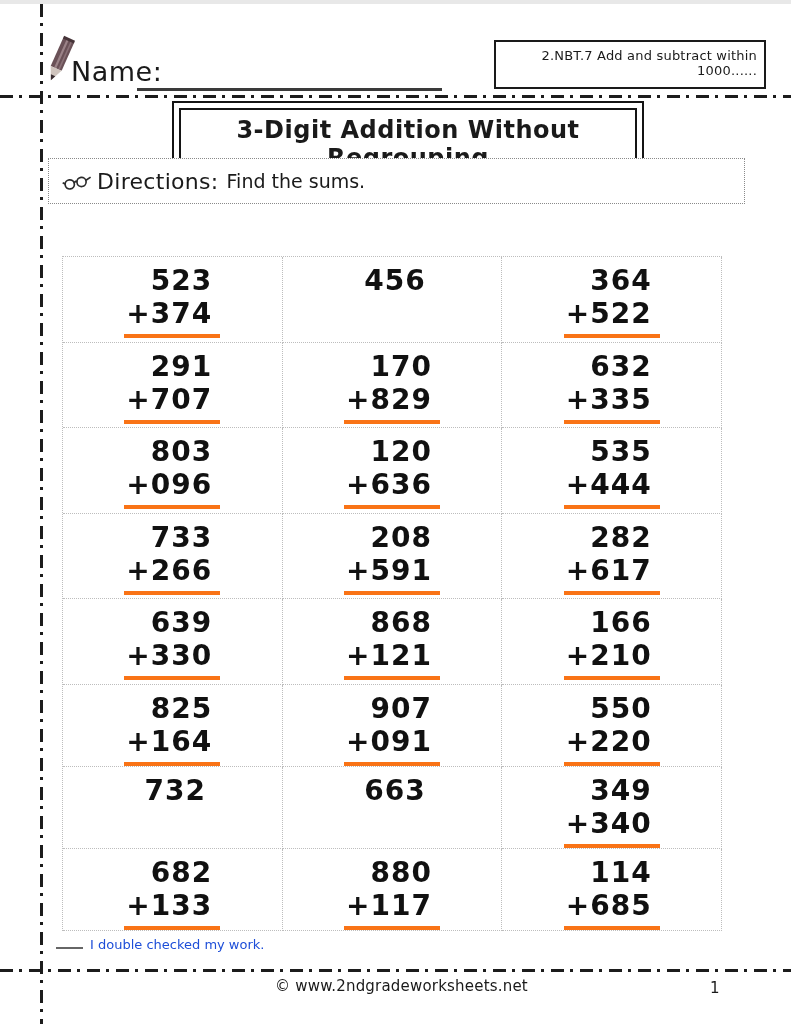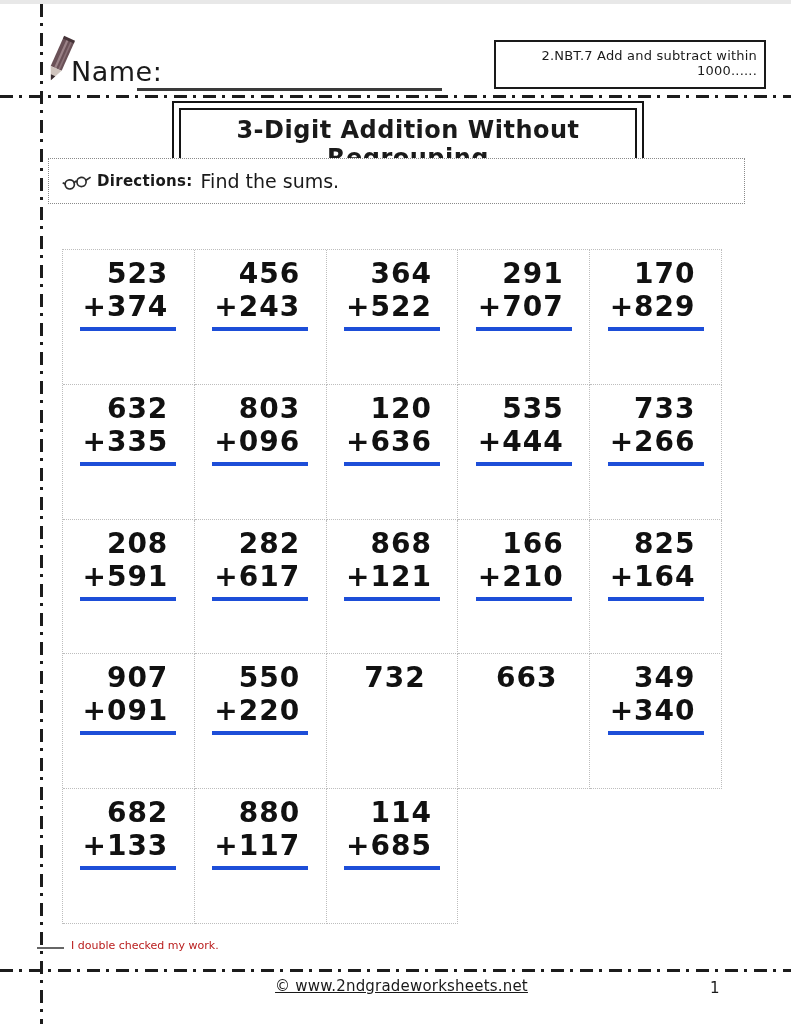--- a/index.html
+++ b/index.html
@@ -92,7 +92,7 @@
     background: #fff;
   }
   .glasses { flex: 0 0 auto; margin-right: 5px; margin-top: 4px; }
-  .directions-label { font-size: 15px; font-weight: bold; margin-right: 8px; letter-spacing: 0.3px; }
+  .directions-label { font-size: 22px; font-weight: normal; margin-right: 8px; letter-spacing: 0.3px; }
   .directions-text { font-size: 19px; }
 
   

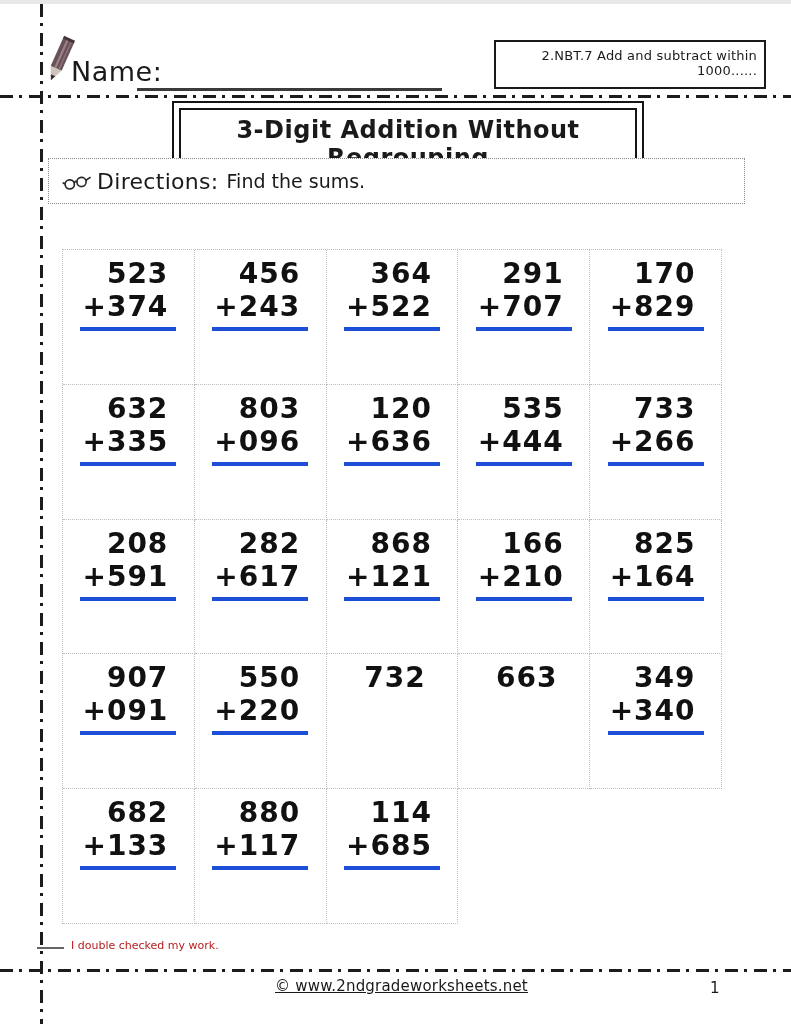--- a/index.html
+++ b/index.html
@@ -98,10 +98,10 @@
   
   .grid {
     position: absolute;
-    left: 62px; top: 245px;
+    left: 62px; top: 252px;
     width: 660px; height: 675px;
     display: grid;
-    grid-template-columns: repeat(5, 1fr);
+    grid-template-columns: repeat(3, 1fr);
     grid-template-rows: repeat(5, 1fr);
     border-top: 1px dotted #bdbdbd;
     border-left: 1px dotted #bdbdbd;

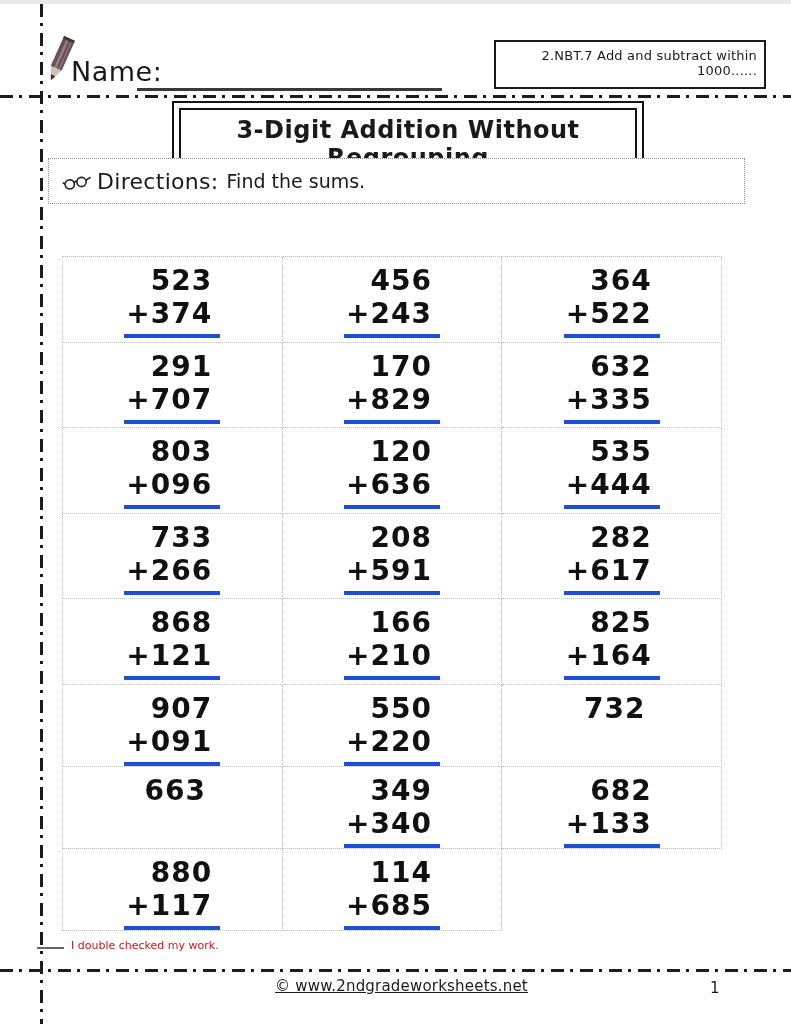--- a/index.html
+++ b/index.html
@@ -124,7 +124,7 @@
   .addend-bottom {
     text-align: left;
     padding: 0 8px 4px 2px;
-    border-bottom: 4px solid #1d4ed8;
+    border-bottom: 4px solid #f97316;
   }
 
   

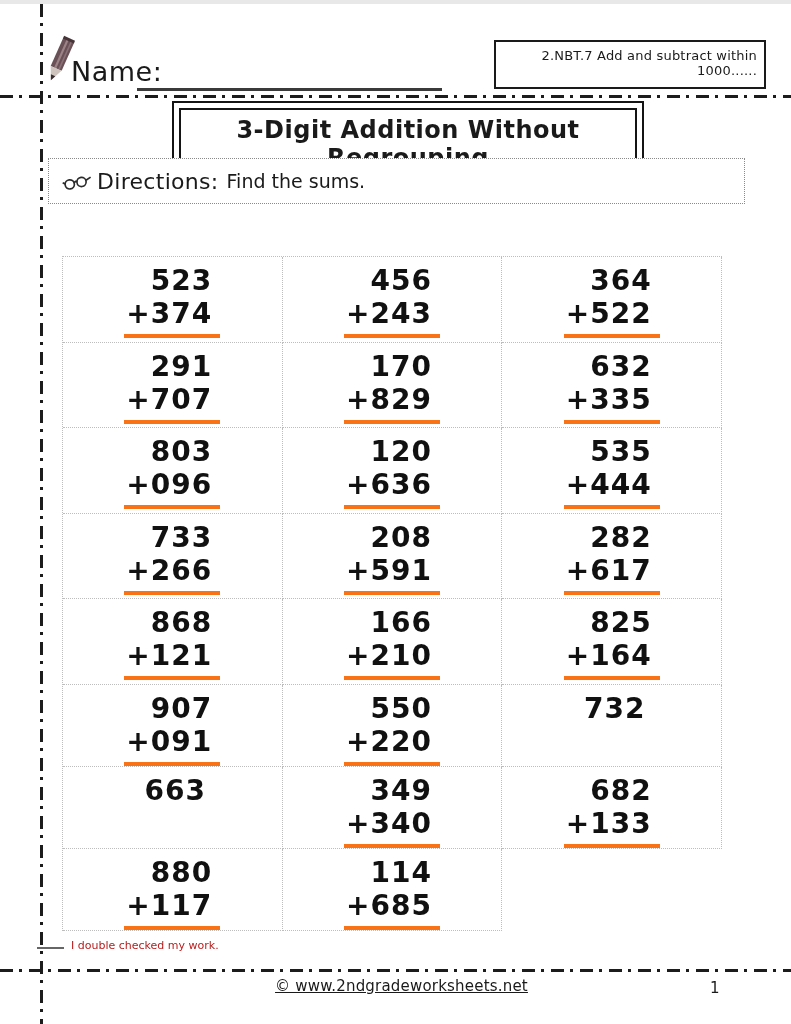--- a/index.html
+++ b/index.html
@@ -205,7 +205,7 @@
 
   <div class="grid">
     <div class="cell"><div class="prob"><div class="addend-top">523</div><div class="addend-bottom">+374</div></div></div>
-    <div class="cell"><div class="prob"><div class="addend-top">456</div><div class="addend-bottom">+243</div></div></div>
+    <div class="cell"><div class="prob"><div class="addend-top">456</div></div></div>
     <div class="cell"><div class="prob"><div class="addend-top">364</div><div class="addend-bottom">+522</div></div></div>
     <div class="cell"><div class="prob"><div class="addend-top">291</div><div class="addend-bottom">+707</div></div></div>
     <div class="cell"><div class="prob"><div class="addend-top">170</div><div class="addend-bottom">+829</div></div></div>

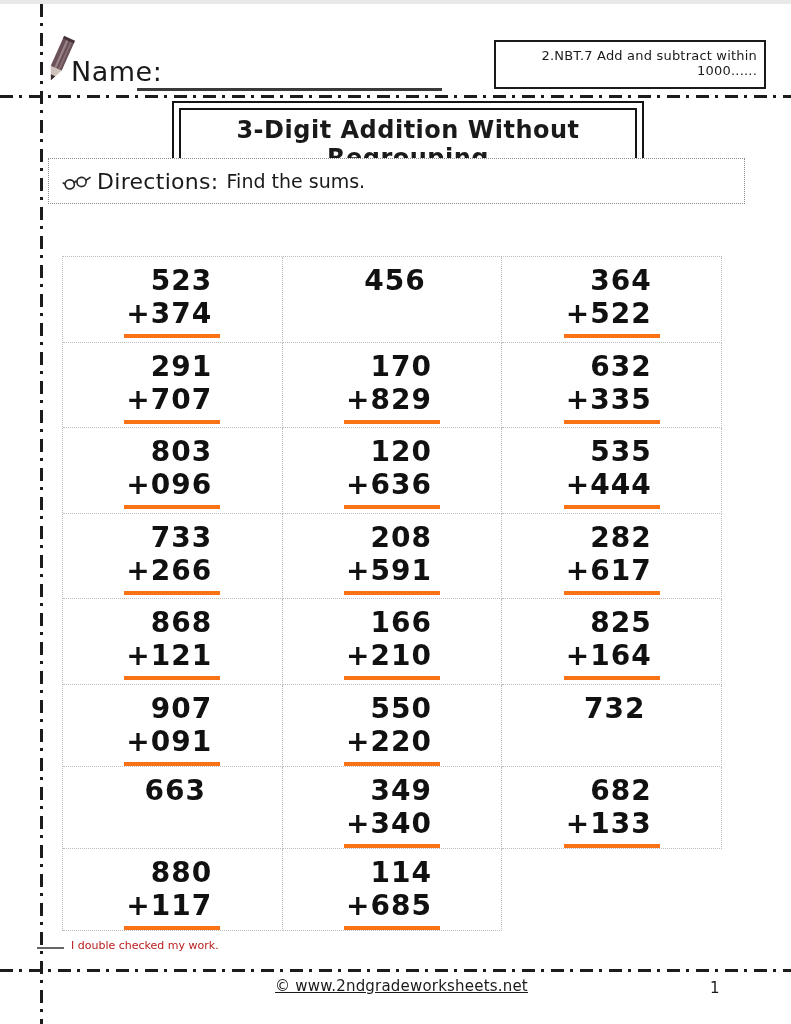--- a/index.html
+++ b/index.html
@@ -216,6 +216,7 @@
     <div class="cell"><div class="prob"><div class="addend-top">733</div><div class="addend-bottom">+266</div></div></div>
     <div class="cell"><div class="prob"><div class="addend-top">208</div><div class="addend-bottom">+591</div></div></div>
     <div class="cell"><div class="prob"><div class="addend-top">282</div><div class="addend-bottom">+617</div></div></div>
+    <div class="cell"><div class="prob"><div class="addend-top">639</div><div class="addend-bottom">+330</div></div></div>
     <div class="cell"><div class="prob"><div class="addend-top">868</div><div class="addend-bottom">+121</div></div></div>
     <div class="cell"><div class="prob"><div class="addend-top">166</div><div class="addend-bottom">+210</div></div></div>
     <div class="cell"><div class="prob"><div class="addend-top">825</div><div class="addend-bottom">+164</div></div></div>

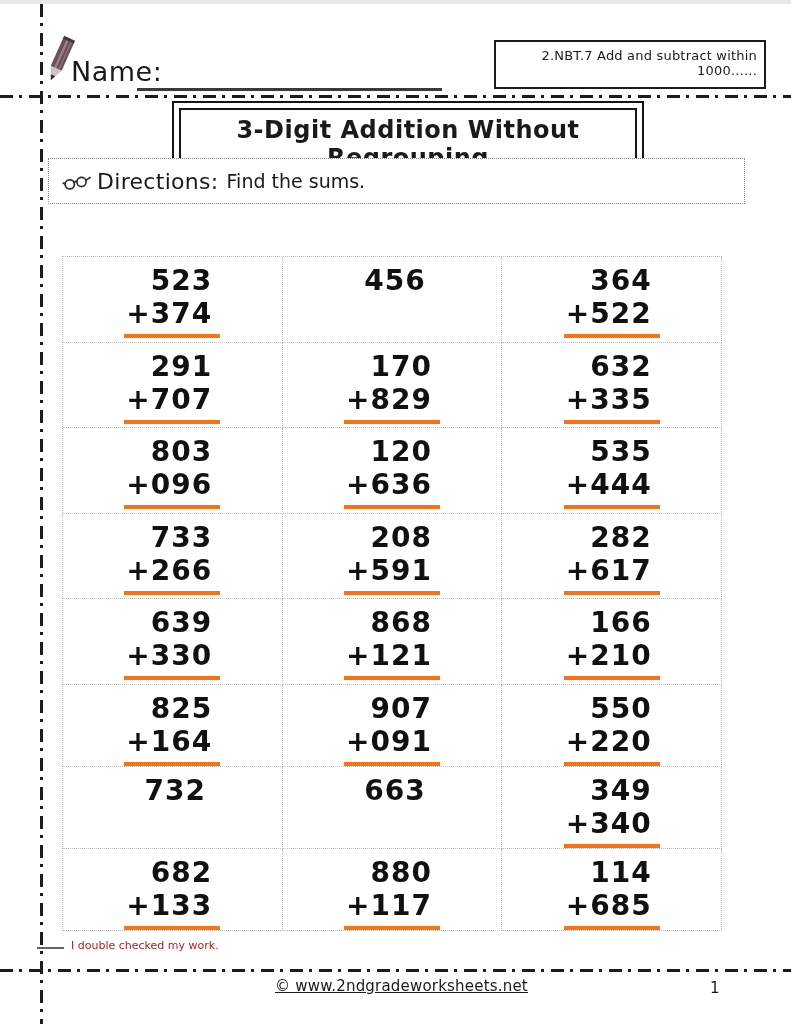--- a/index.html
+++ b/index.html
@@ -130,9 +130,9 @@
   
   .check-row {
     position: absolute;
-    left: 37px; top: 933px;
-    font-size: 11px;
-    color: #b91c1c;
+    left: 56px; top: 933px;
+    font-size: 13px;
+    color: #1d4ed8;
   }
   .check-blank {
     display: inline-block;

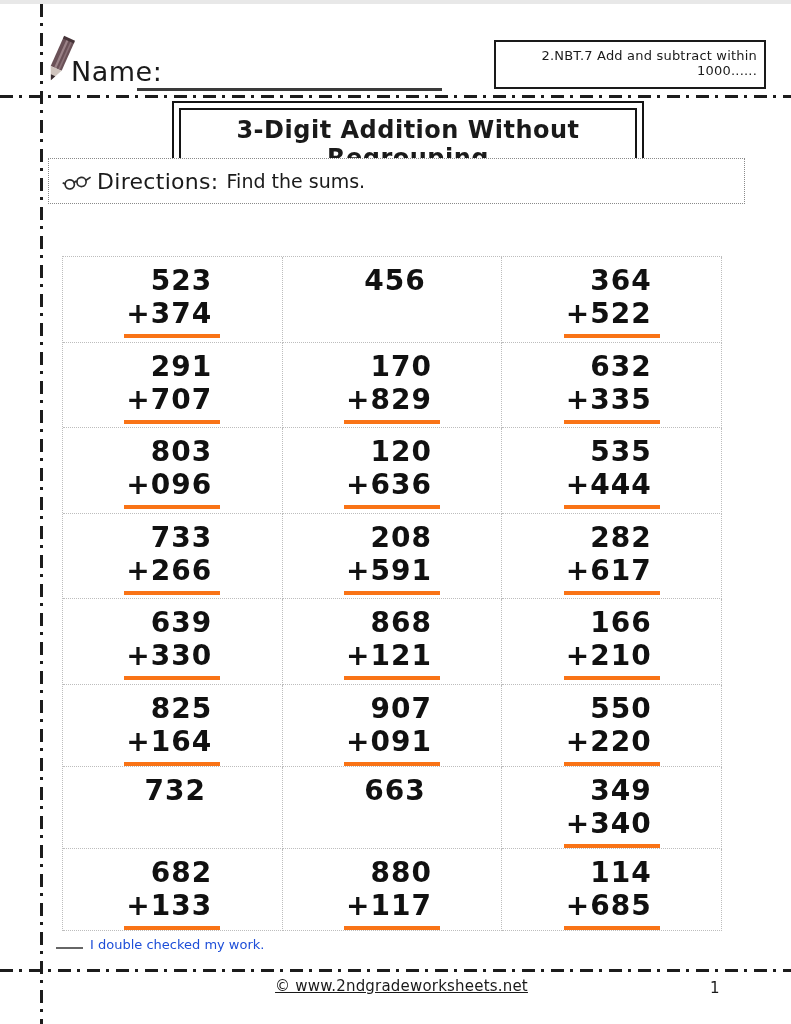--- a/index.html
+++ b/index.html
@@ -148,7 +148,6 @@
     text-align: center;
     font-size: 15px;
     letter-spacing: 0.2px;
-    text-decoration: underline;
   }
   .page-number {
     position: absolute;

